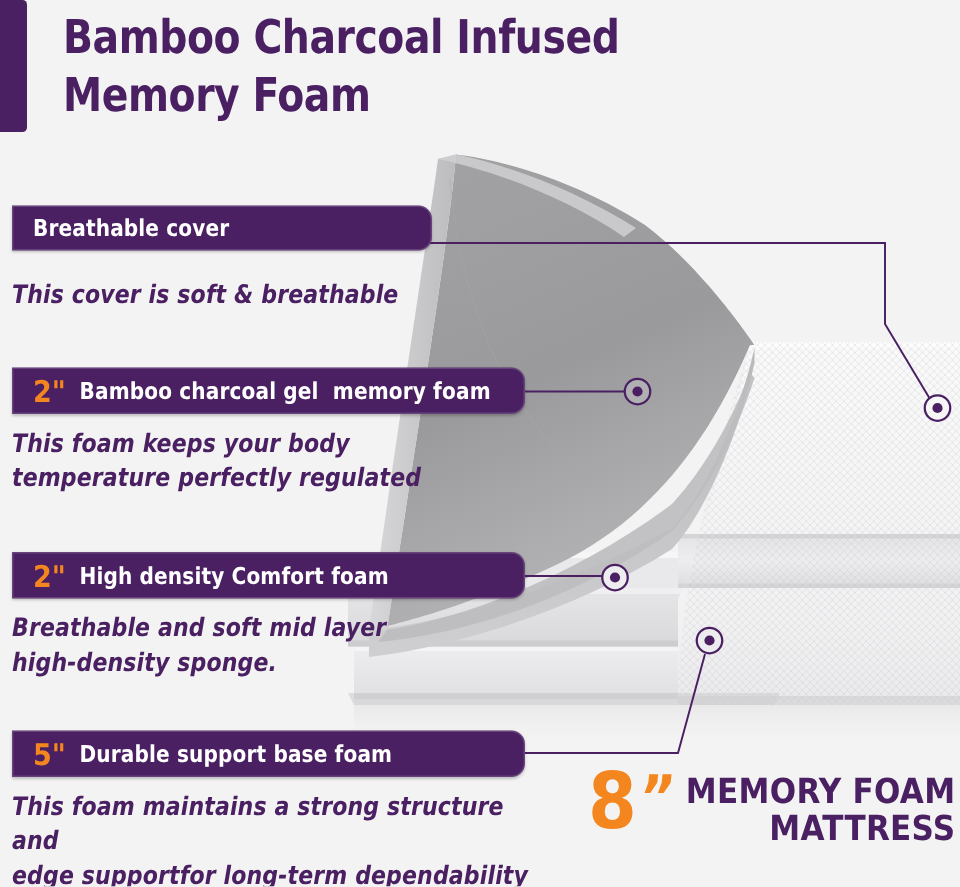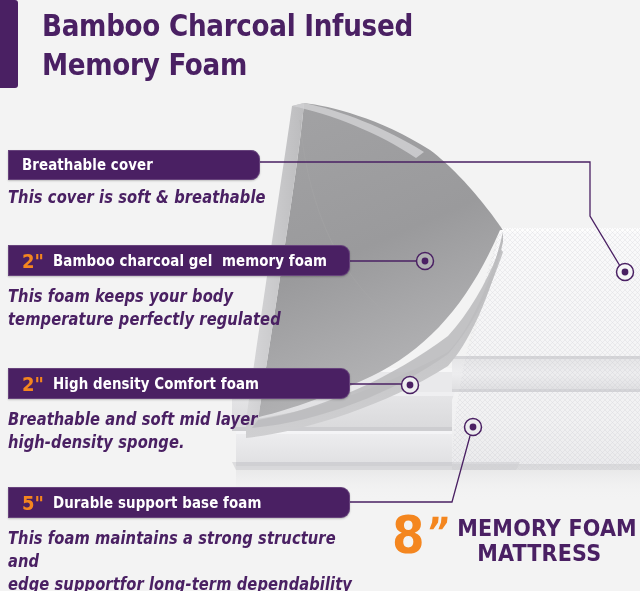--- a/index.html
+++ b/index.html
@@ -71,7 +71,7 @@
     transform:scaleX(0.96);
     transform-origin:left center;
   }
-  .pill.p1{left:8px;top:150px;width:252px;height:30px;}
+  .pill.p1{left:8px;top:137px;width:280px;height:30px;}
   .pill.p2{left:8px;top:245px;width:342px;height:31px;}
   .pill.p3{left:8px;top:368px;width:342px;height:31px;}
   .pill.p4{left:8px;top:487px;width:342px;height:31px;}

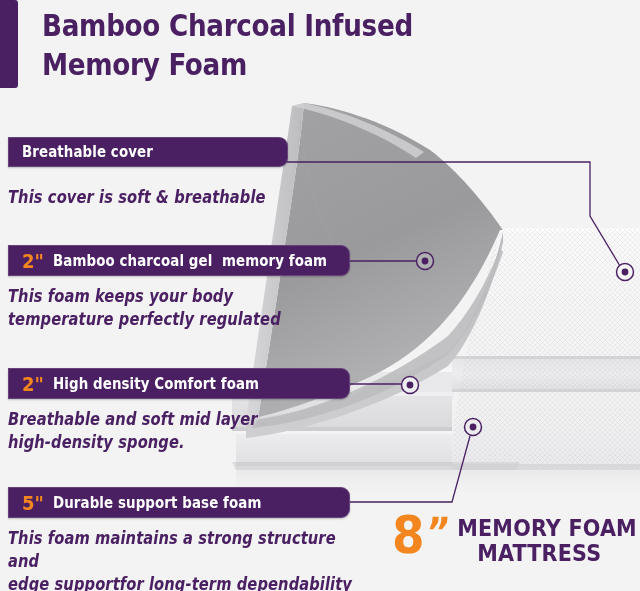--- a/index.html
+++ b/index.html
@@ -126,7 +126,7 @@
     padding-top:4px;
   }
   .footer .fwrap span{display:block;}
-  .footer .fl2{padding-left:20px;}
+  .footer .fl2{padding-left:20px;text-align:right;}
 </style>
 </head>
 <body>

